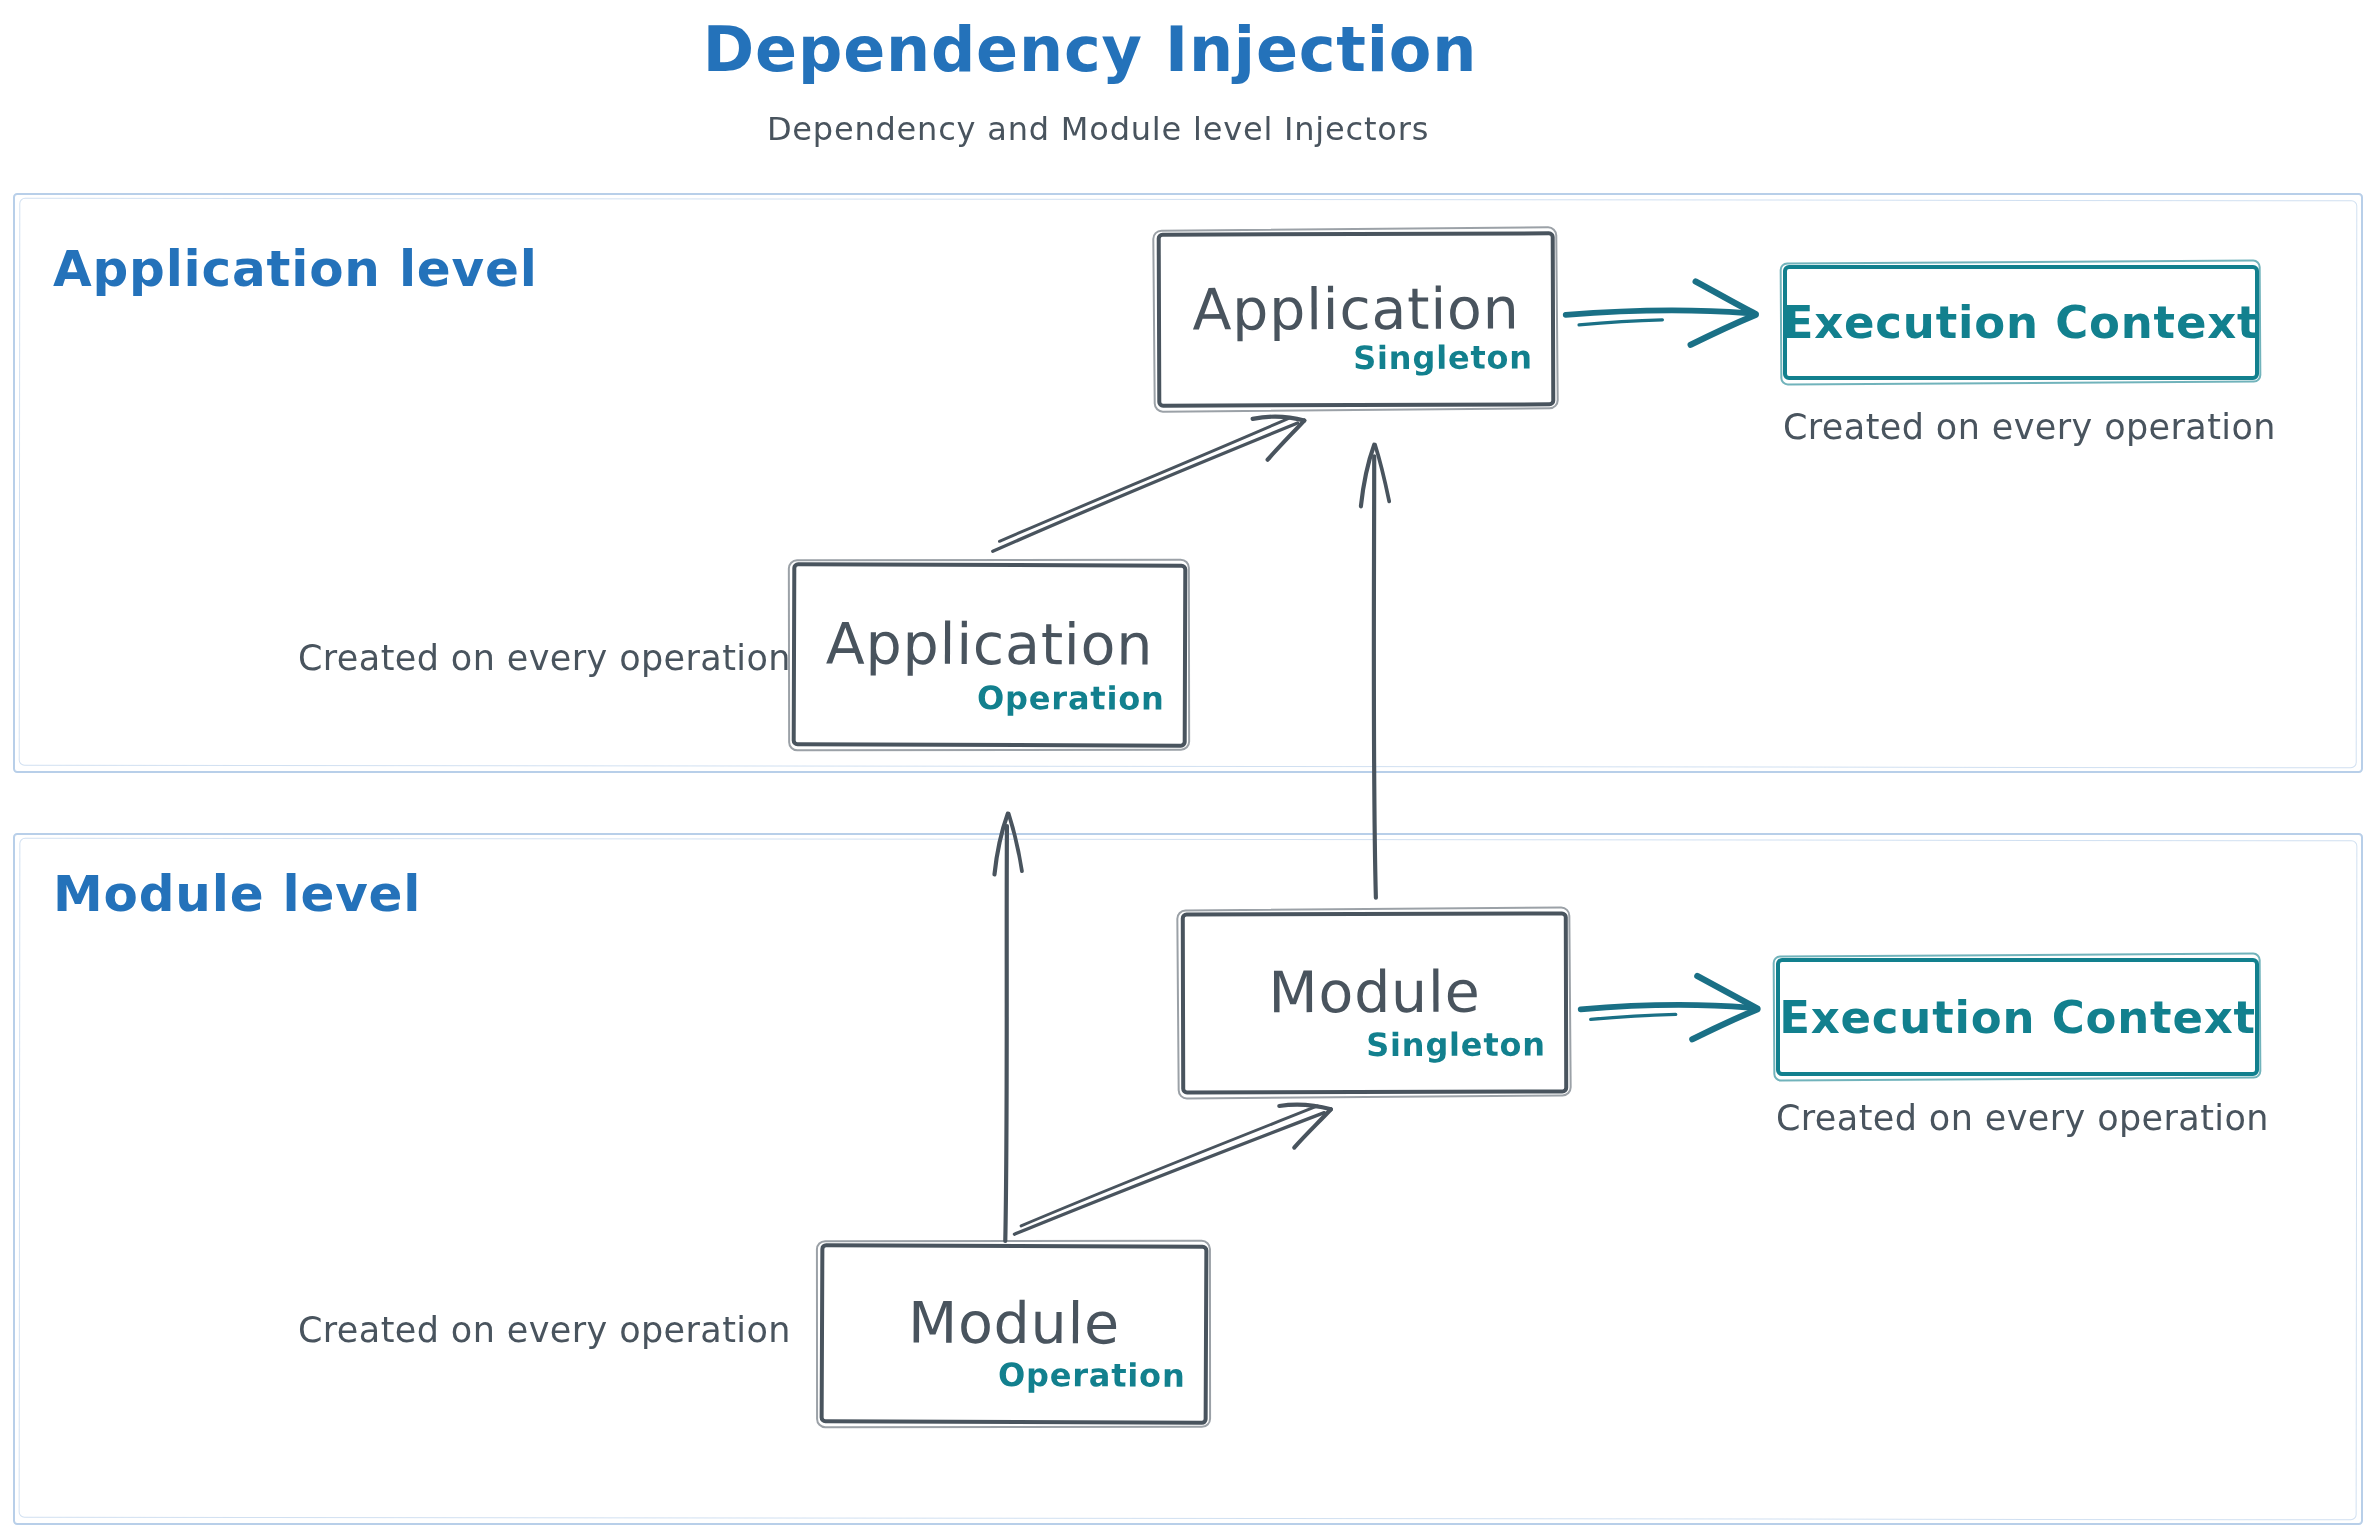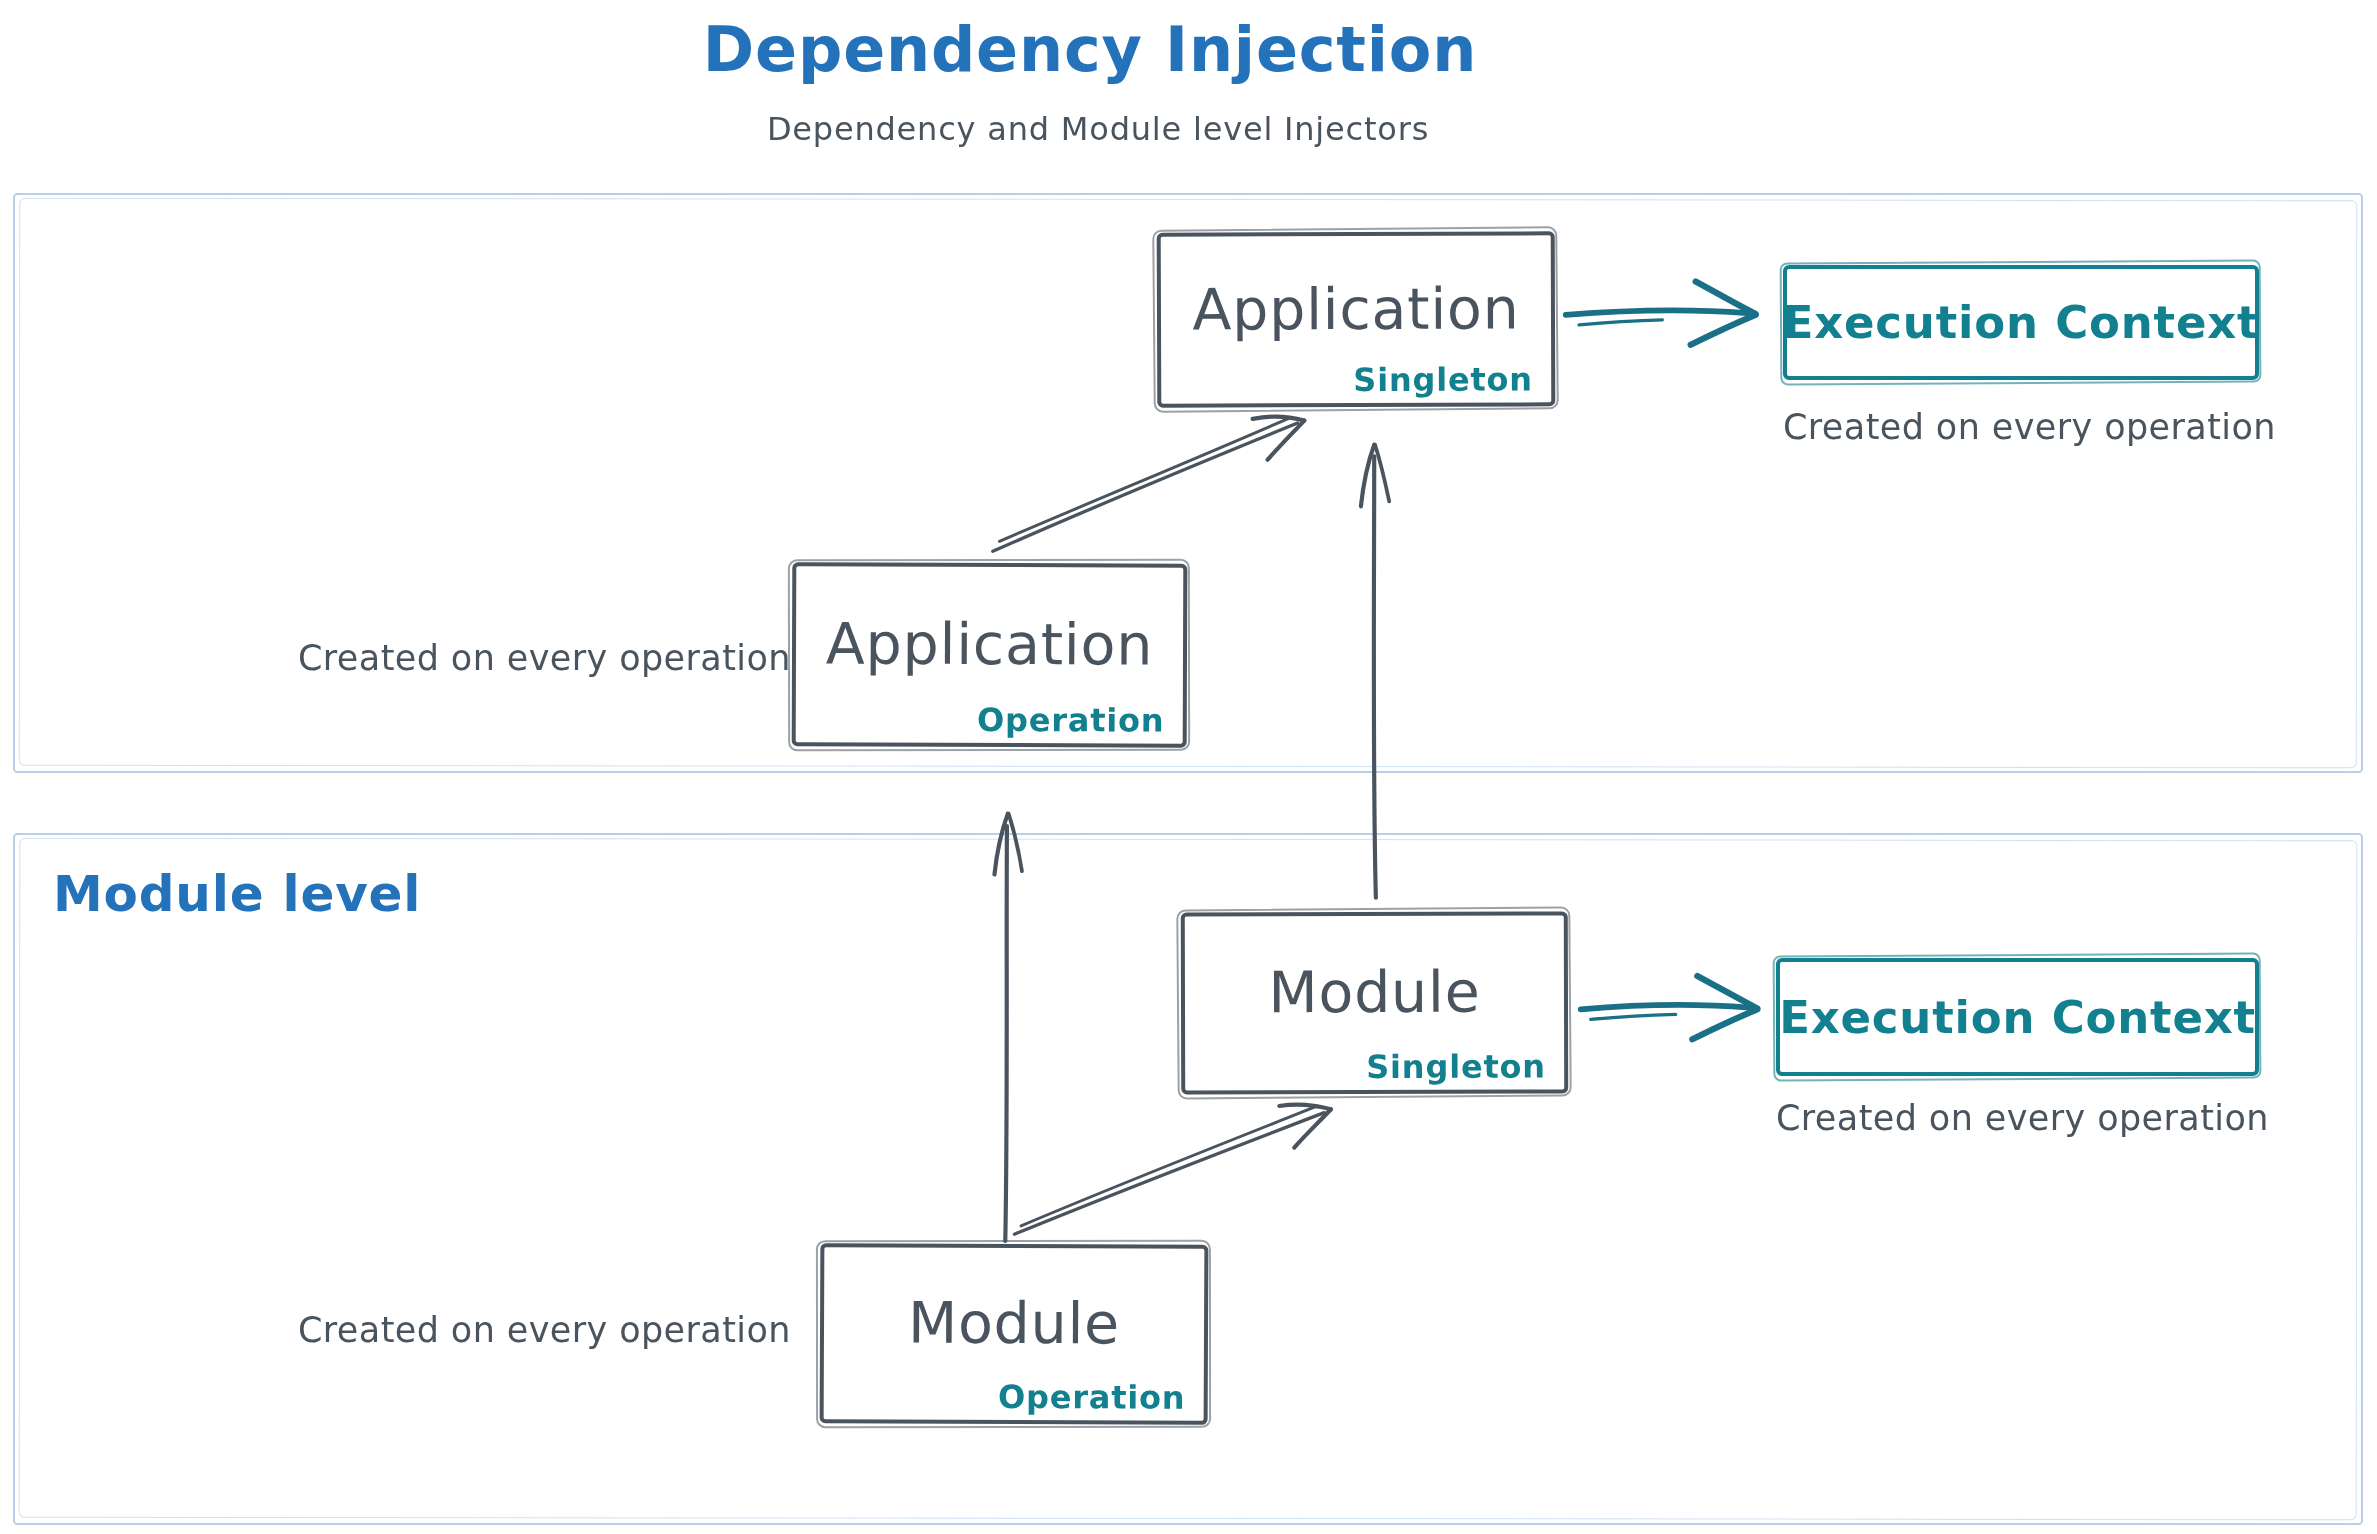--- a/index.html
+++ b/index.html
@@ -93,6 +93,7 @@
   <div class="abs subtitle">Dependency and Module level Injectors</div>
 
   <div class="abs frame frame-app"></div>
+  <div class="abs level-label level-label-app">Application level</div>
 
   <div class="abs frame frame-module"></div>
   <div class="abs level-label level-label-module">Module level</div>

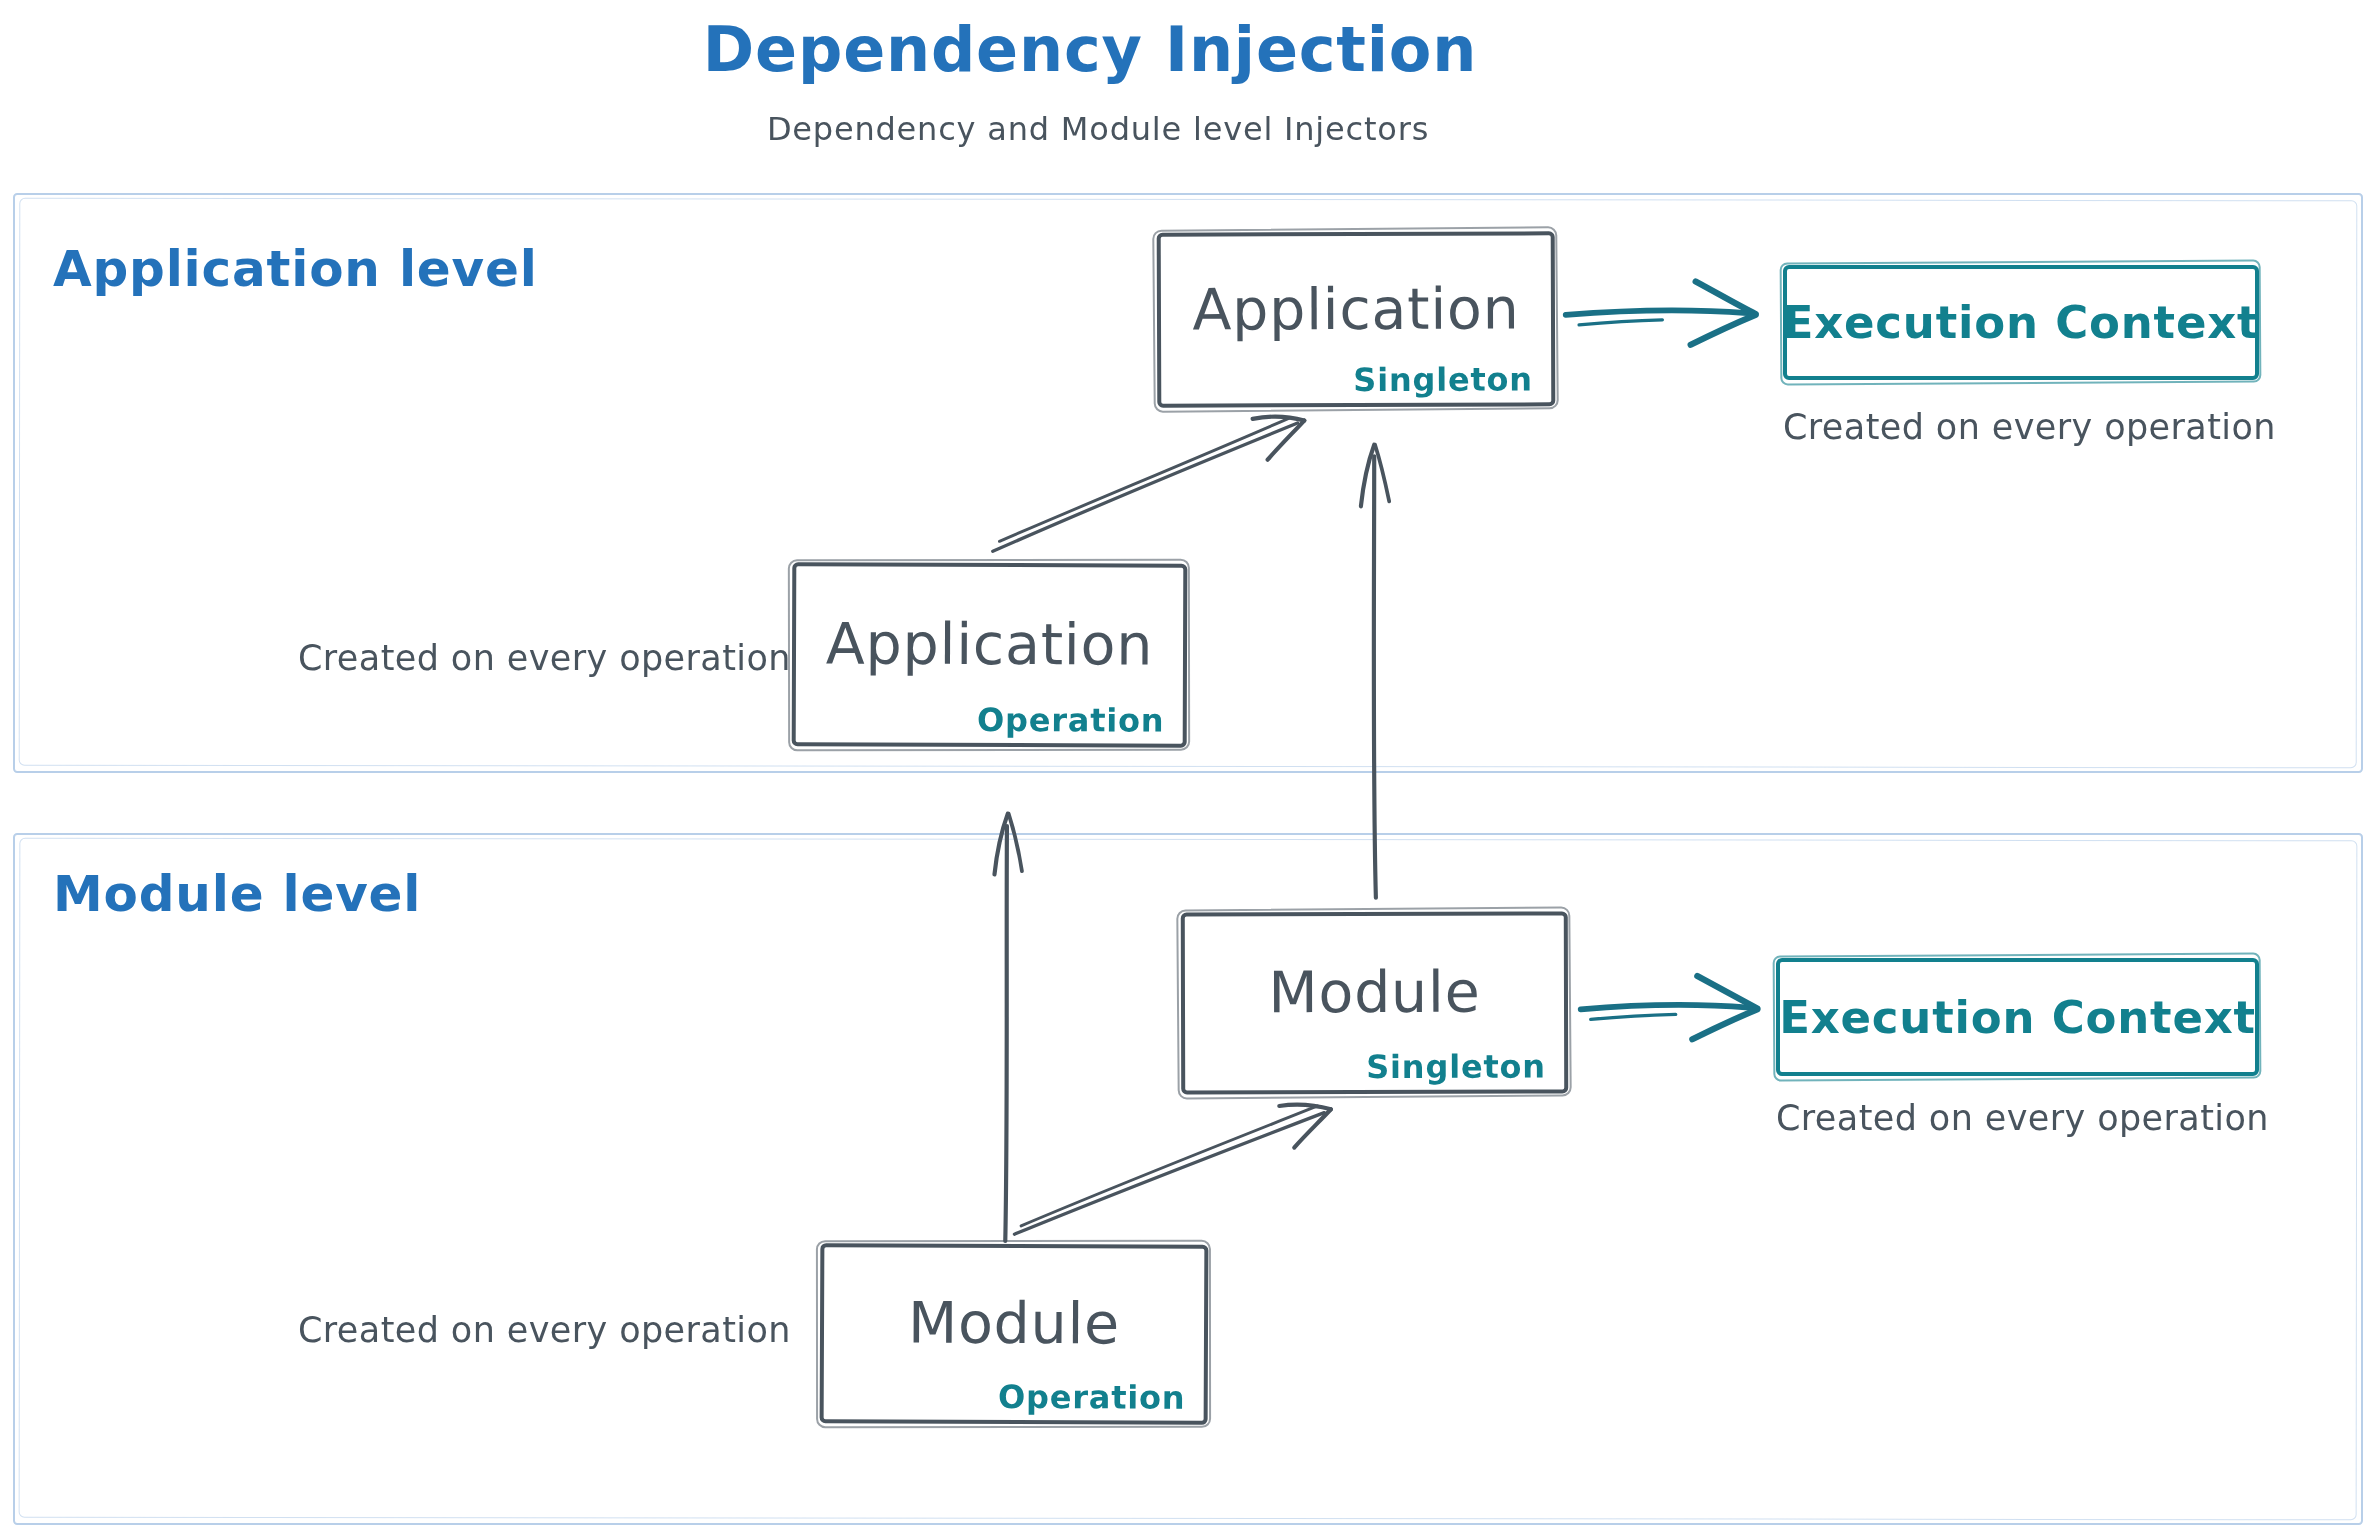--- a/index.html
+++ b/index.html
@@ -50,7 +50,7 @@
     padding-bottom:21.7px; white-space:nowrap;
   }
   .node-badge{
-    position:absolute; right:18.3px; bottom:4px;
+    position:absolute; right:18.3px; bottom:26px;
     font-size:32px; font-weight:600; color:var(--teal); letter-spacing:0.8px; white-space:nowrap;
   }
   .node-app-singleton{left:1157px; top:232px; width:390px; height:167px; transform:rotate(-.2deg);}

